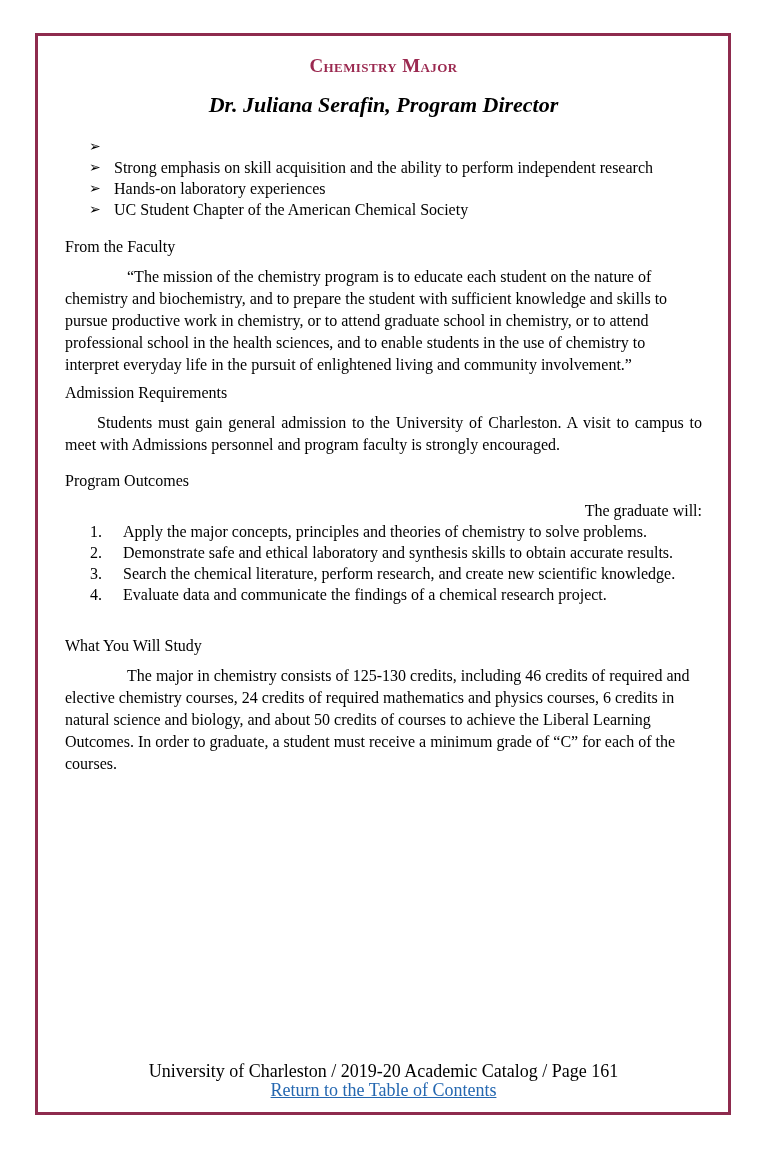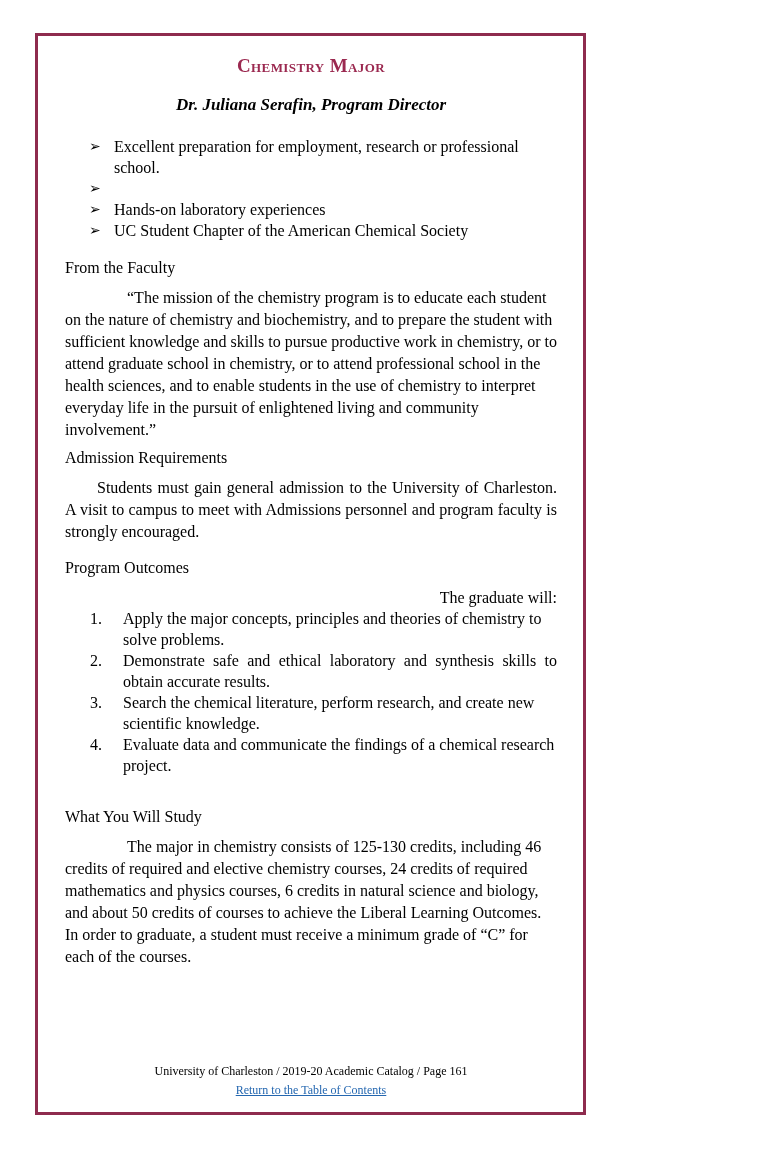--- a/index.html
+++ b/index.html
@@ -14,7 +14,7 @@
   .frame {
     position: absolute;
     left: 35px; top: 33px;
-    width: 551px; height: 1082px;
+    width: 696px; height: 1082px;
     border: 3px solid var(--frame_maroon, #8e2b4e);
     display: flex; flex-direction: column;
   }

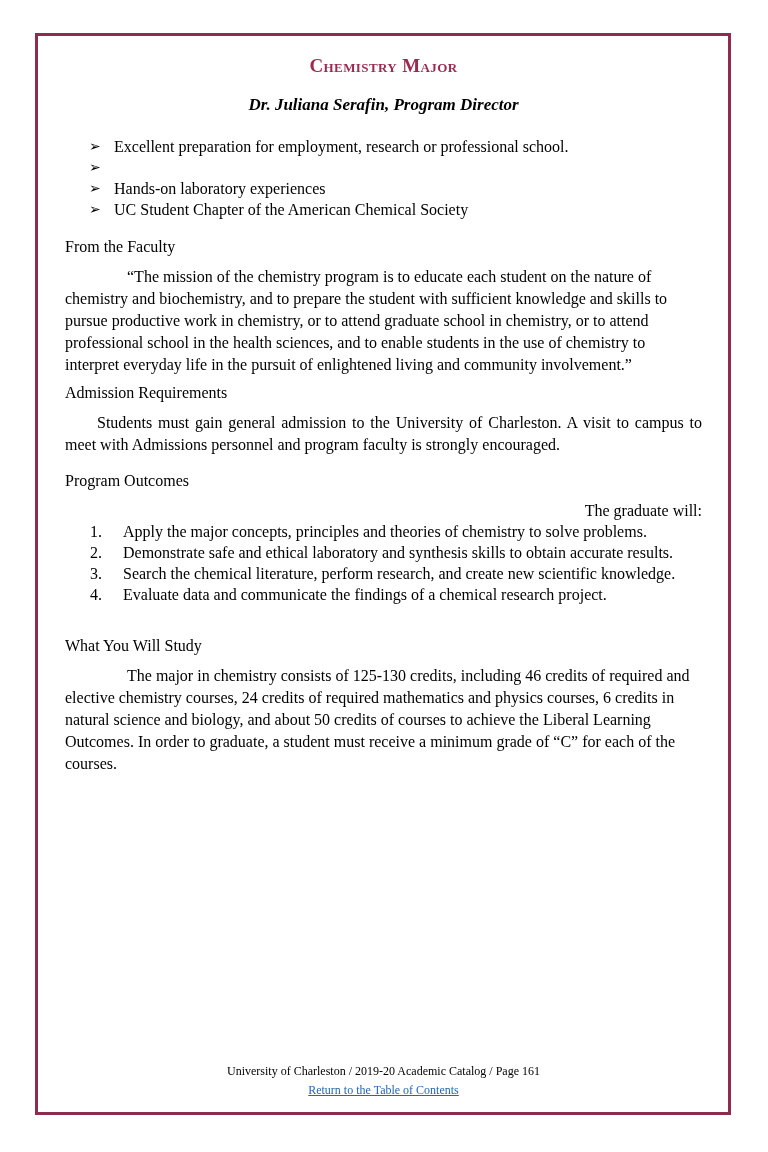--- a/index.html
+++ b/index.html
@@ -39,7 +39,7 @@
     text-align: center;
     font-weight: bold;
     font-style: italic;
-    font-size: 17px;
+    font-size: 22px;
     line-height: 22px;
     margin-bottom: 20px;
   }

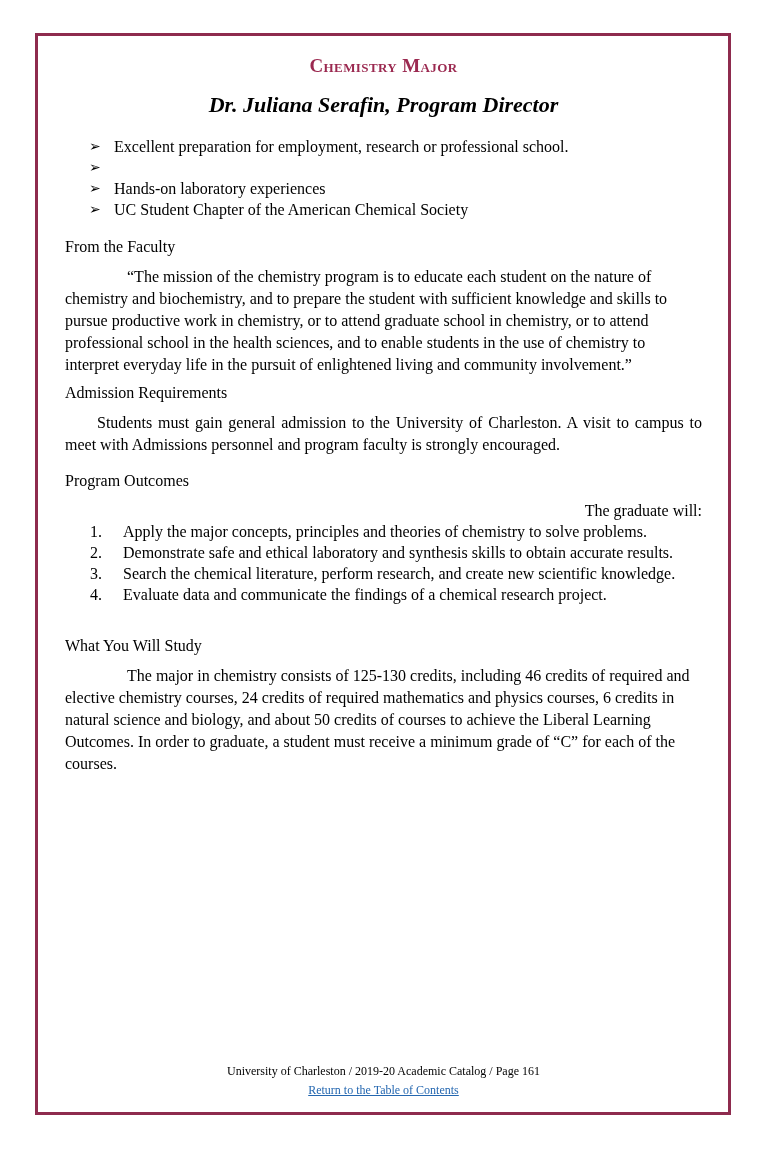--- a/index.html
+++ b/index.html
@@ -112,7 +112,6 @@
     <ul class="highlights">
       <li>
         <span class="marker">➢</span>
-        <span>Excellent preparation for employment, research or professional school.</span>
       </li>
       <li>
         <span class="marker">➢</span>

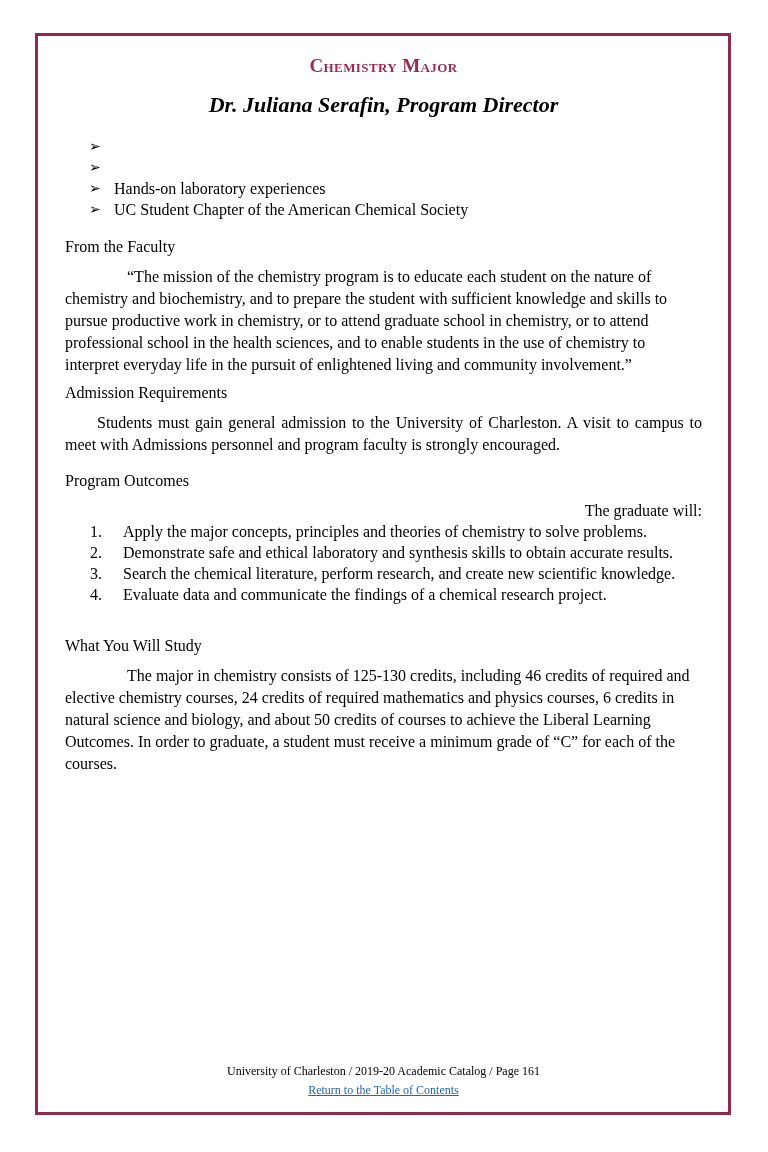--- a/index.html
+++ b/index.html
@@ -115,6 +115,7 @@
       </li>
       <li>
         <span class="marker">➢</span>
+        <span>Strong emphasis on skill acquisition and the ability to perform independent research</span>
       </li>
       <li>
         <span class="marker">➢</span>

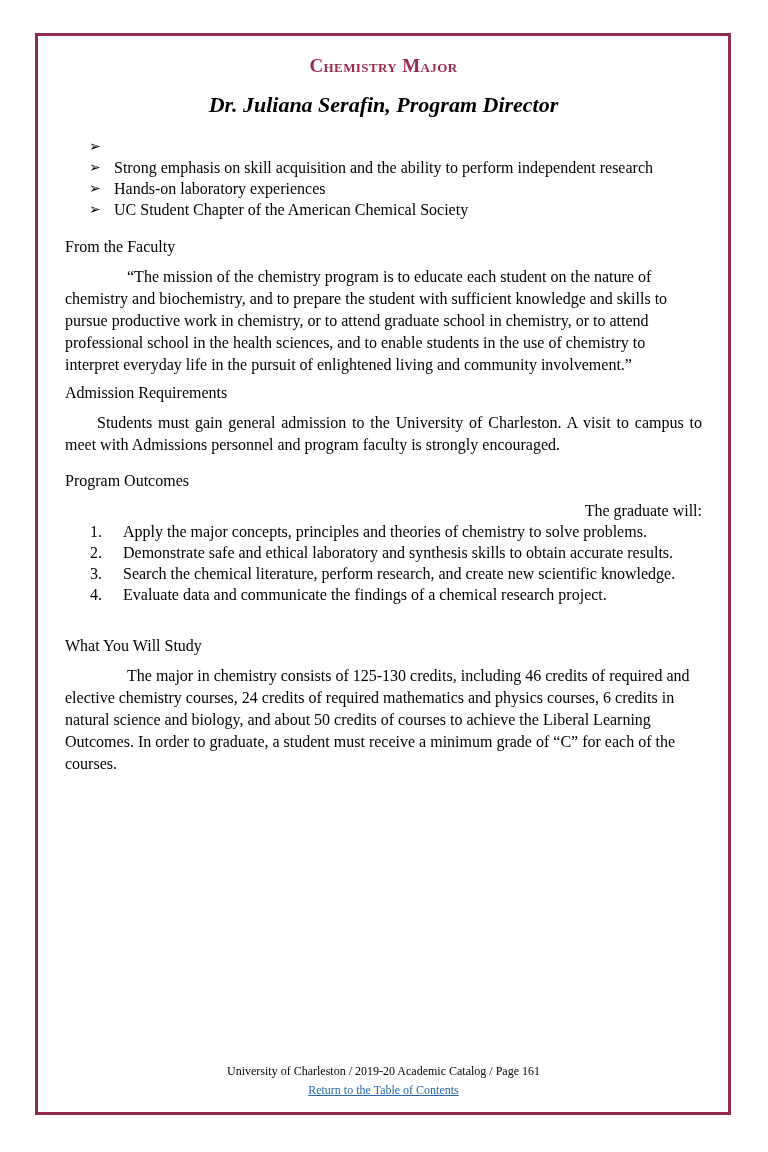--- a/index.html
+++ b/index.html
@@ -90,7 +90,7 @@
   .spacer { flex: 1; }
   .footer {
     text-align: center;
-    font-size: 12px;
+    font-size: 18px;
     line-height: 19px;
   }
   .footer a {

